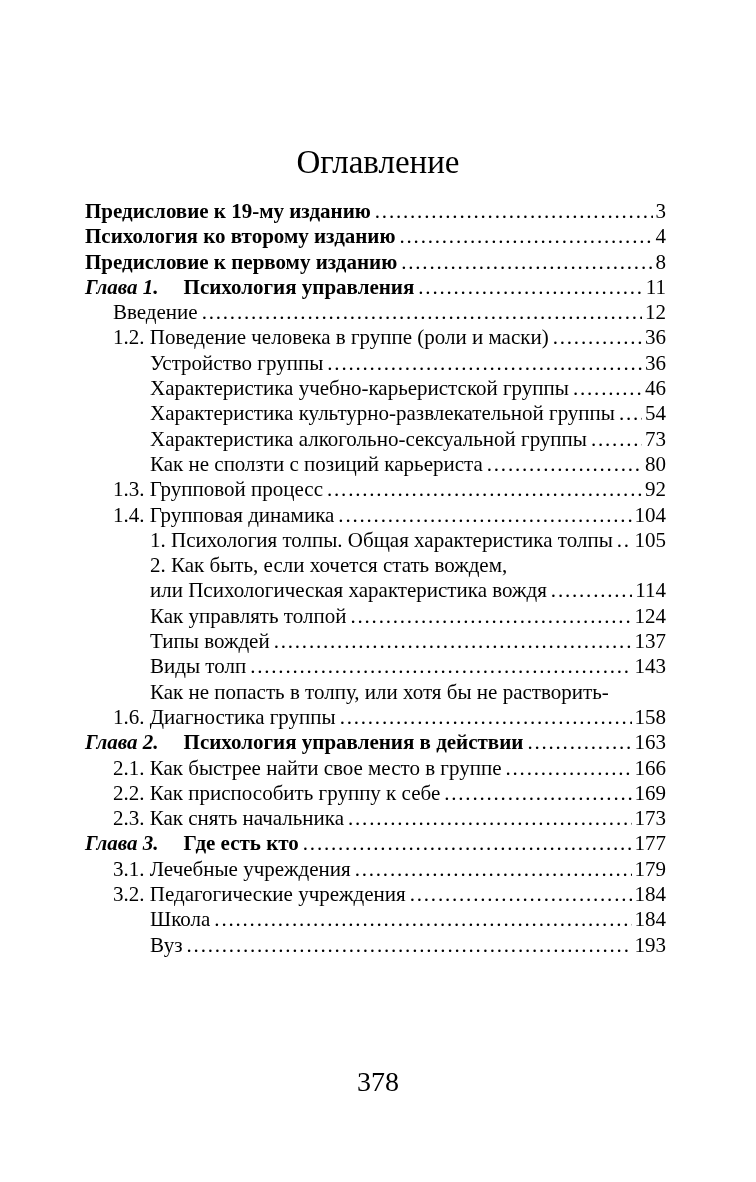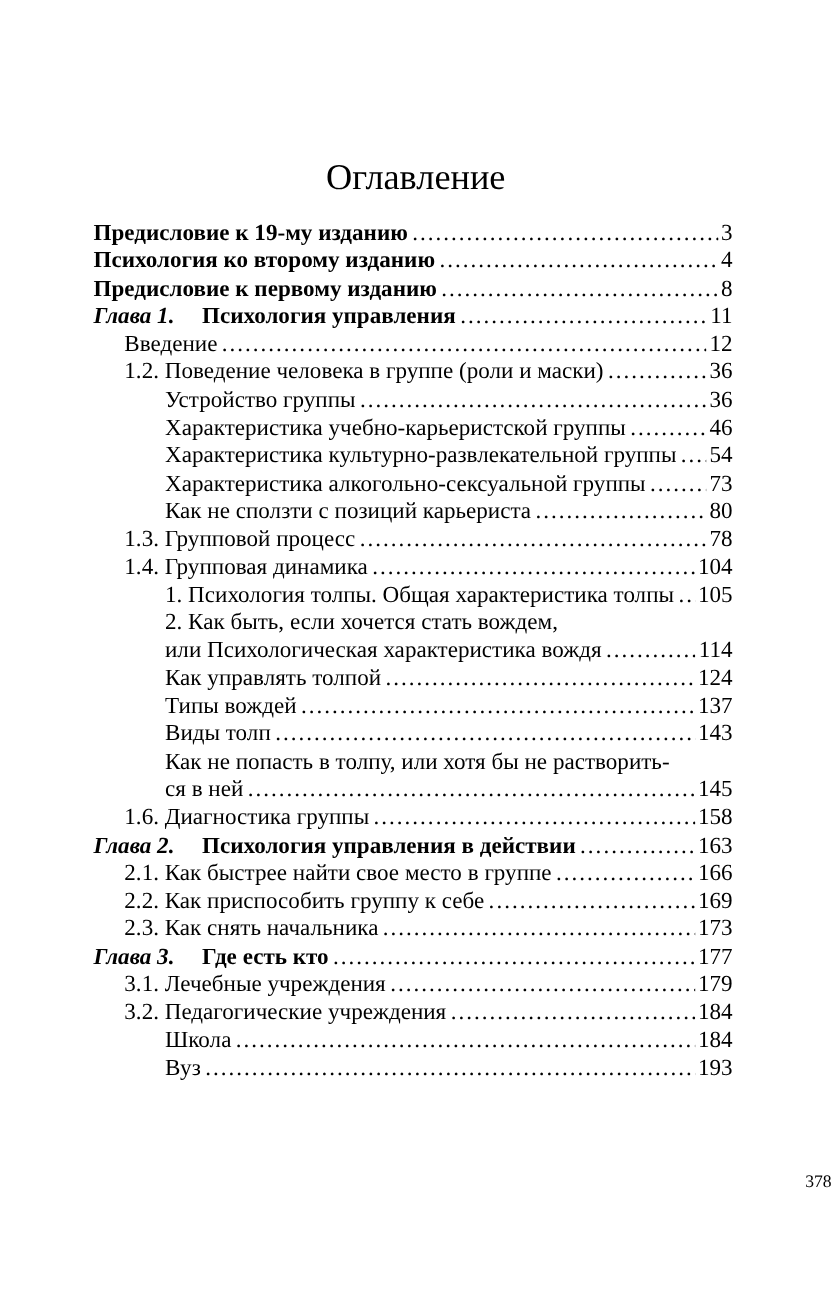--- a/index.html
+++ b/index.html
@@ -121,7 +121,7 @@
     <div class="row ind-1 normal">
       <span class="label">1.3. Групповой процесс</span>
       <span class="dots"></span>
-      <span class="page-num">78</span>
+      <span class="page-num">92</span>
     </div>
     <div class="row ind-1 normal">
       <span class="label">1.4. Групповая динамика</span>

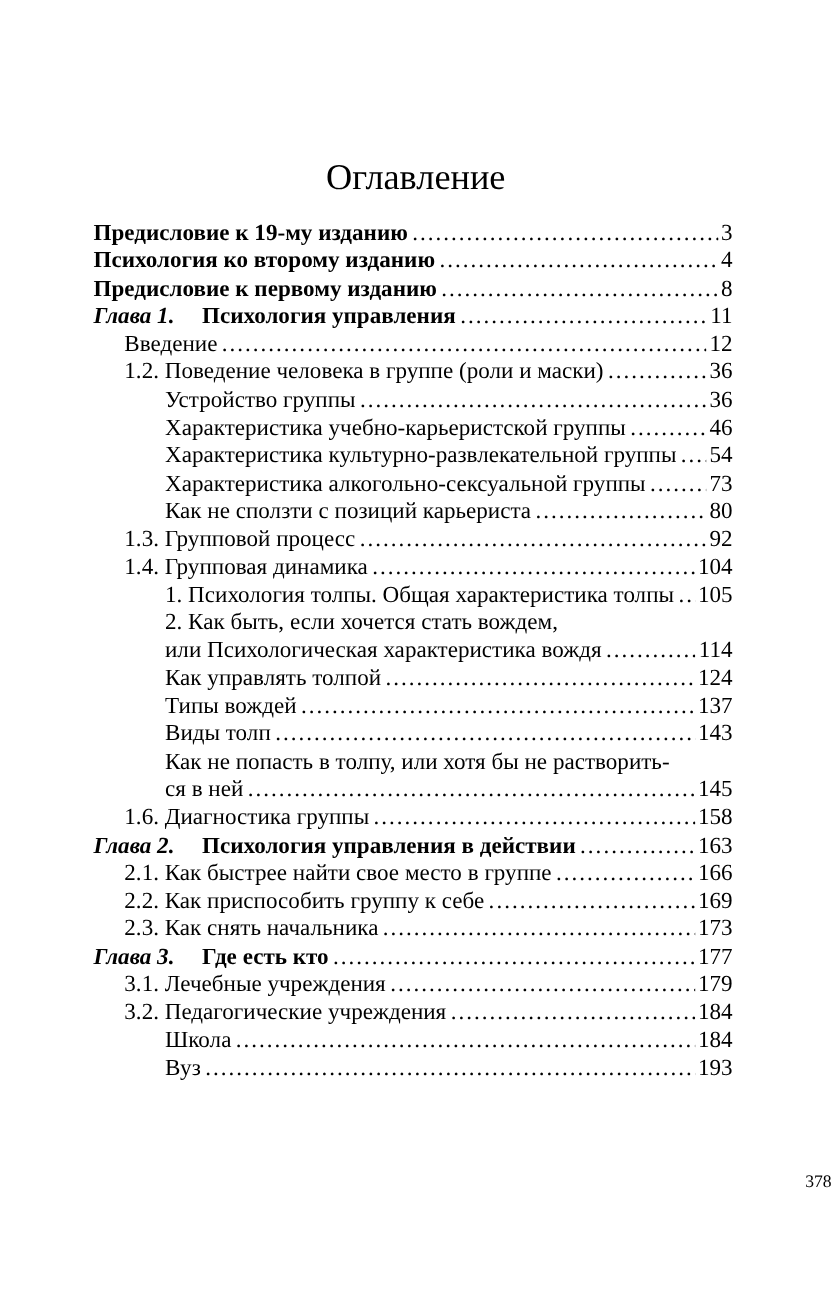--- a/index.html
+++ b/index.html
@@ -159,11 +159,6 @@
     <div class="row ind-2 normal">
       <span class="label">Как не попасть в толпу, или хотя бы не растворить-</span>
     </div>
-    <div class="row ind-2 normal">
-      <span class="label">ся в ней</span>
-      <span class="dots"></span>
-      <span class="page-num">145</span>
-    </div>
     <div class="row ind-1 normal">
       <span class="label">1.6. Диагностика группы</span>
       <span class="dots"></span>

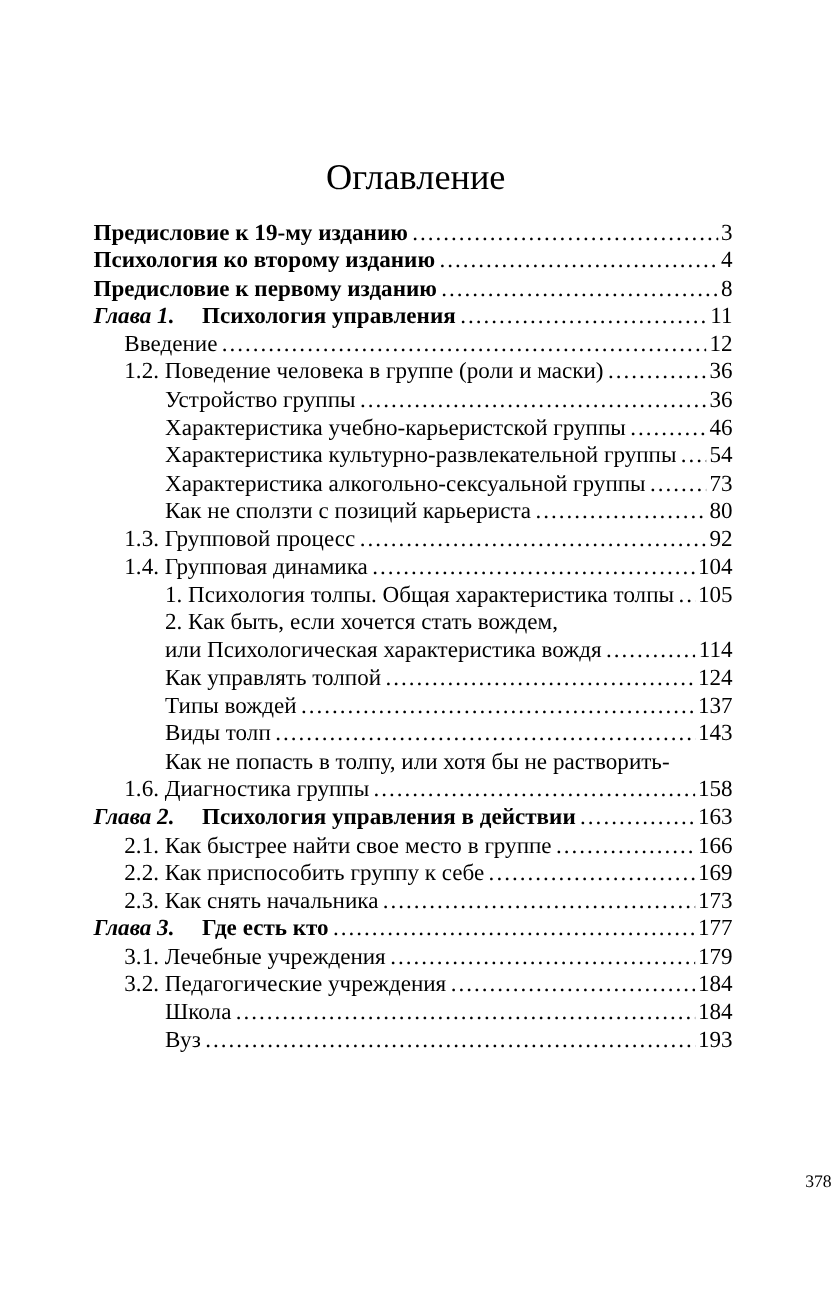--- a/index.html
+++ b/index.html
@@ -53,8 +53,8 @@
     position: absolute;
     top: 1066px; left: 0;
     width: 100%;
-    text-align: right;
-    font-size: 16px;
+    text-align: center;
+    font-size: 28px;
   }
 </style>
 </head>

